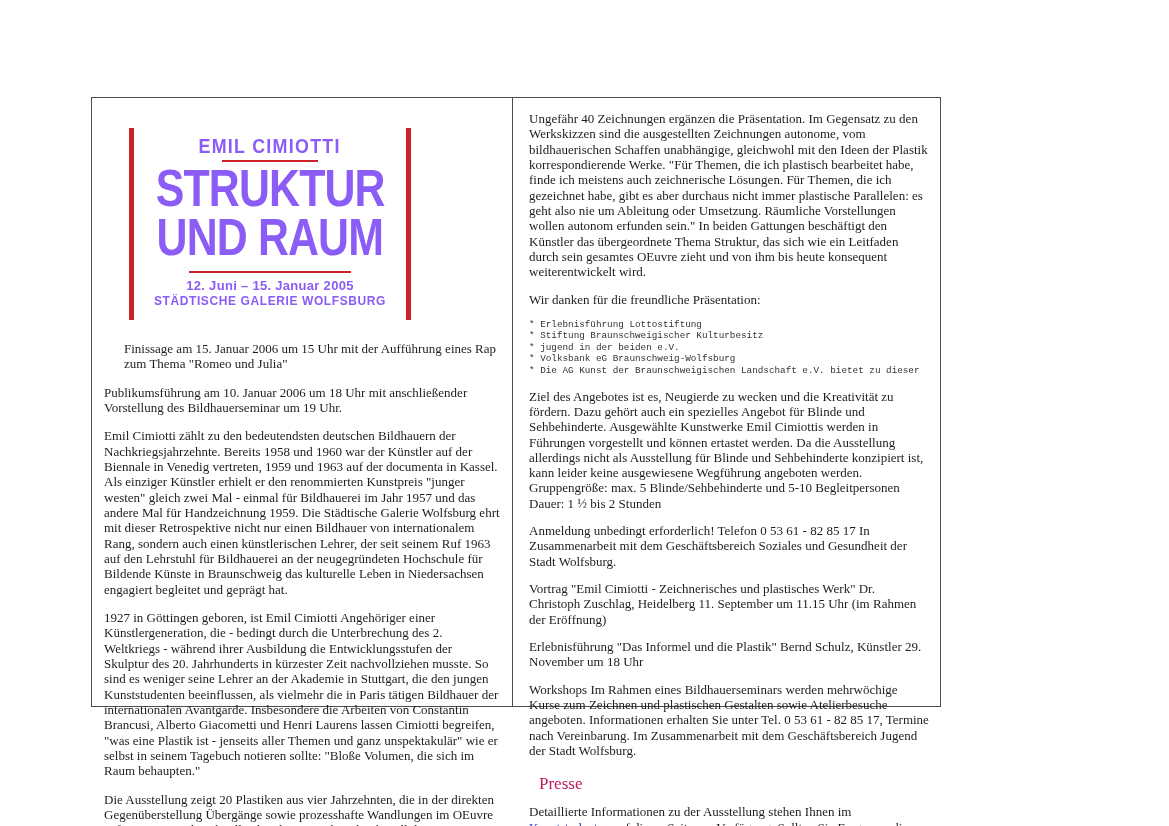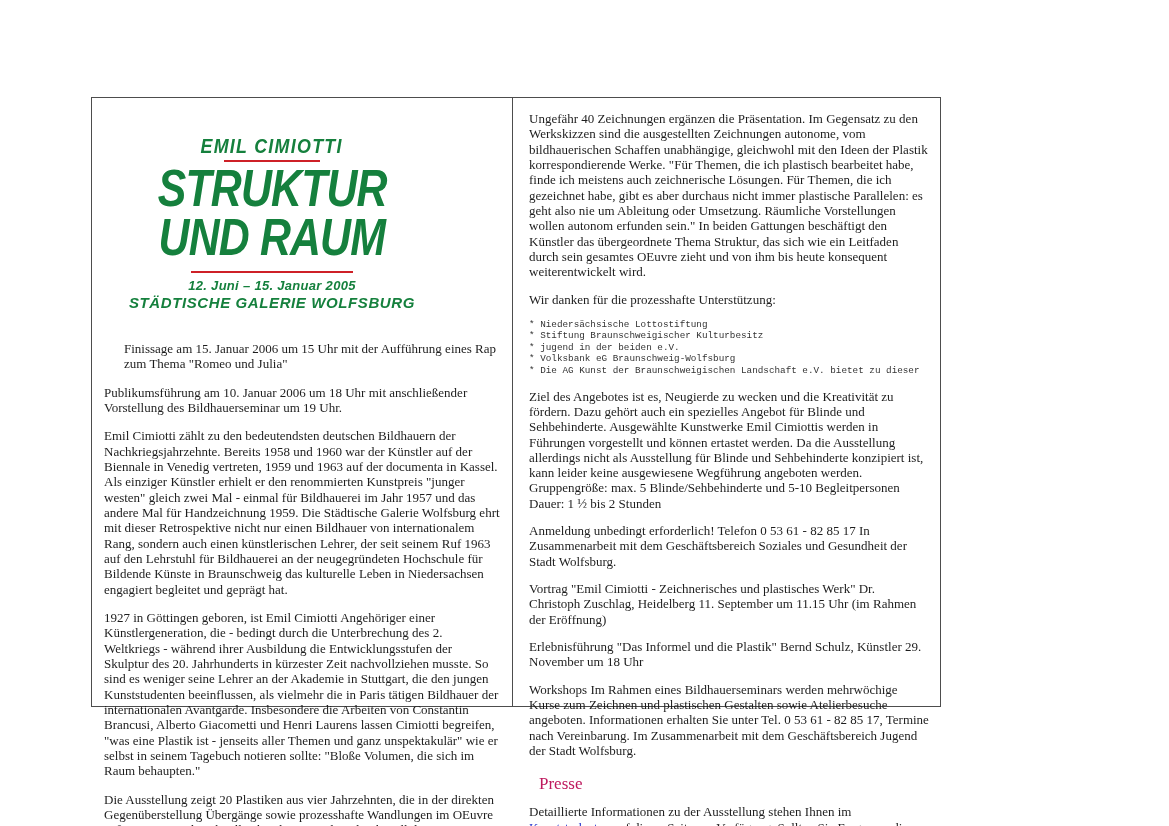--- a/index.html
+++ b/index.html
@@ -38,8 +38,7 @@
     width: 282px;
     height: 192px;
     display: flex;
-    color: #15803d;
-    font-style: italic;
+    color: #8b5cf6;
   }
   .poster .bar {
     width: 7px;

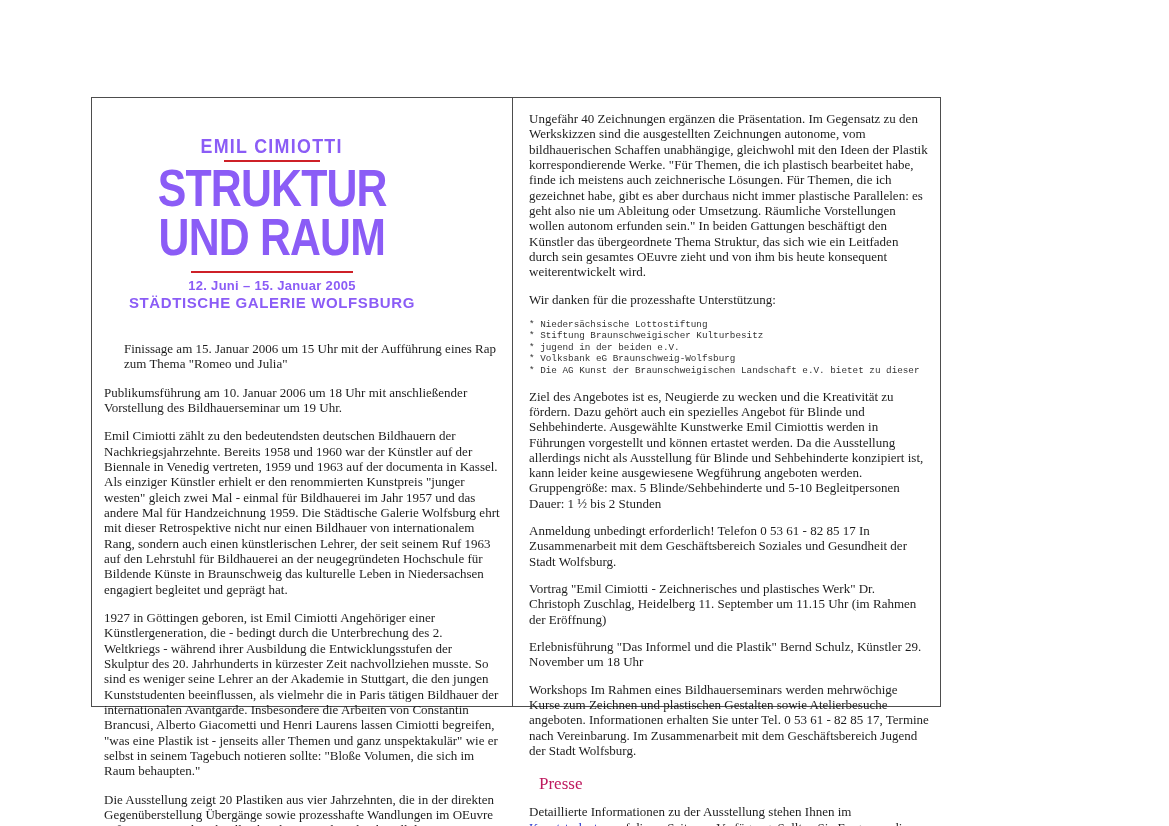--- a/index.html
+++ b/index.html
@@ -92,7 +92,7 @@
   .poster-venue {
     font-family: "Liberation Sans", sans-serif;
     font-weight: 700;
-    font-size: 15px;
+    font-size: 12px;
     letter-spacing: 0.6px;
     margin-top: 1px;
     white-space: nowrap;

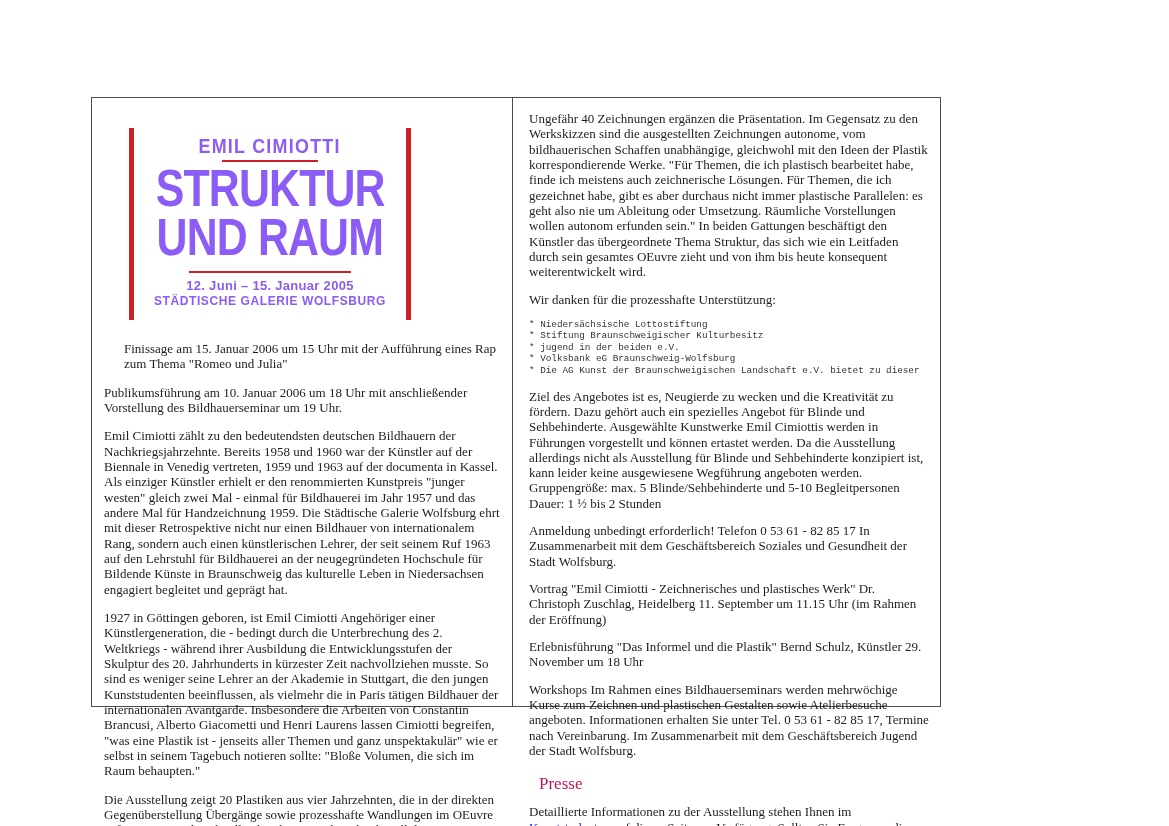--- a/index.html
+++ b/index.html
@@ -167,7 +167,7 @@
   <div class="col-right">
 
     <p class="para">Ungefähr 40 Zeichnungen ergänzen die Präsentation. Im Gegensatz zu den Werkskizzen sind die ausgestellten Zeichnungen autonome, vom bildhauerischen Schaffen unabhängige, gleichwohl mit den Ideen der Plastik korrespondierende Werke. "Für Themen, die ich plastisch bearbeitet habe, finde ich meistens auch zeichnerische Lösungen. Für Themen, die ich gezeichnet habe, gibt es aber durchaus nicht immer plastische Parallelen: es geht also nie um Ableitung oder Umsetzung. Räumliche Vorstellungen wollen autonom erfunden sein." In beiden Gattungen beschäftigt den Künstler das übergeordnete Thema Struktur, das sich wie ein Leitfaden durch sein gesamtes OEuvre zieht und von ihm bis heute konsequent weiterentwickelt wird.</p>
-    <p class="para">Wir danken für die prozesshafte Unterstützung:</p>
+    <p class="para">Wir danken für die freundliche Präsentation:</p>
 
     <div class="sponsor-list">
       <div class="sponsor-line">* Niedersächsische Lottostiftung</div>

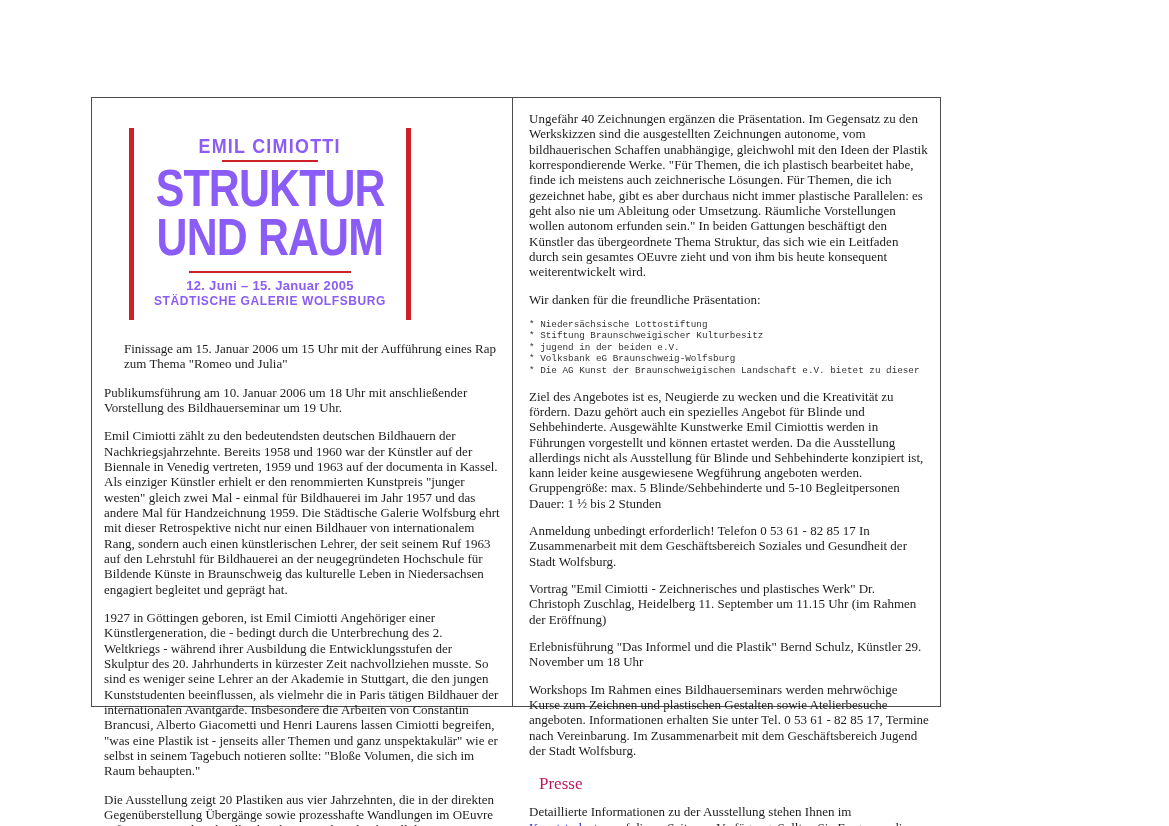--- a/index.html
+++ b/index.html
@@ -170,7 +170,7 @@
     <p class="para">Wir danken für die freundliche Präsentation:</p>
 
     <div class="sponsor-list">
-      <div class="sponsor-line">* Niedersächsische Lottostiftung</div>
+      <div class="sponsor-line">* Erlebnisführung Lottostiftung</div>
       <div class="sponsor-line">* Stiftung Braunschweigischer Kulturbesitz</div>
       <div class="sponsor-line">* jugend in der beiden e.V.</div>
       <div class="sponsor-line">* Volksbank eG Braunschweig-Wolfsburg</div>

